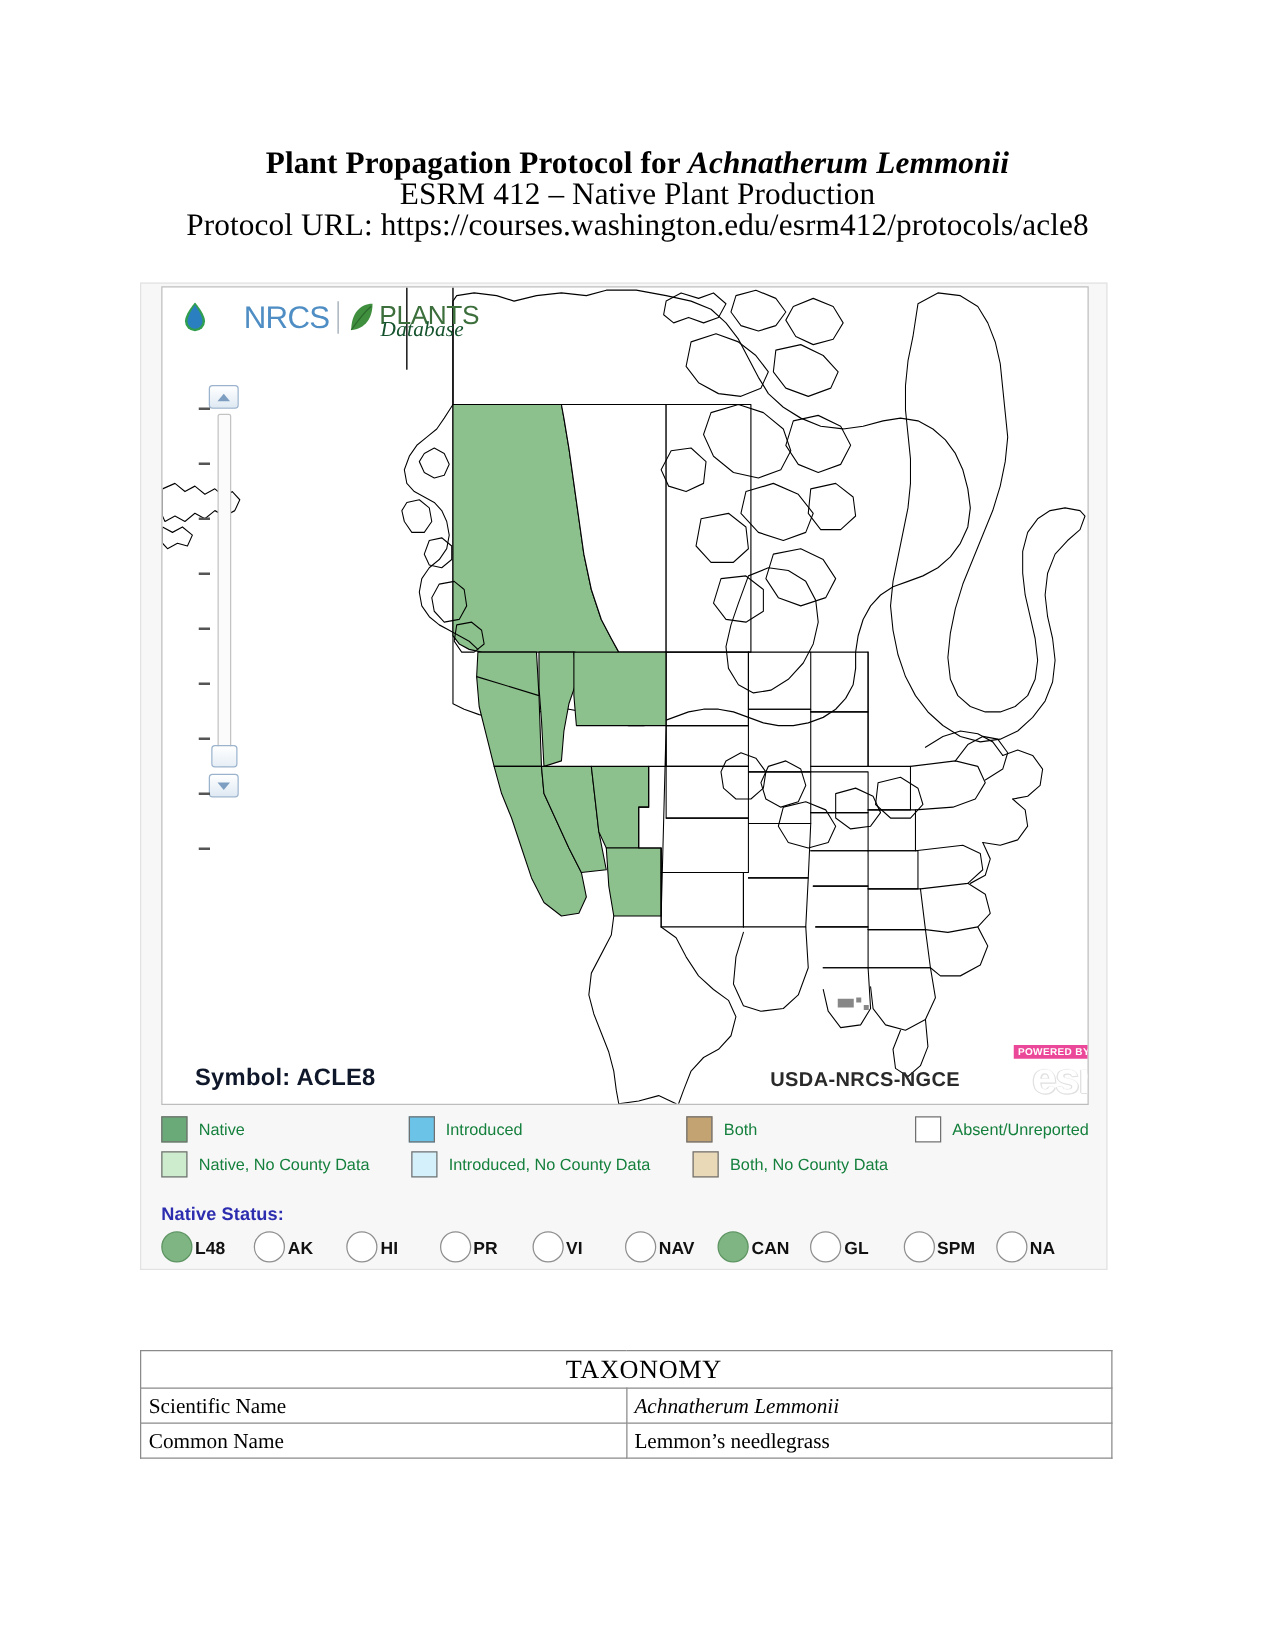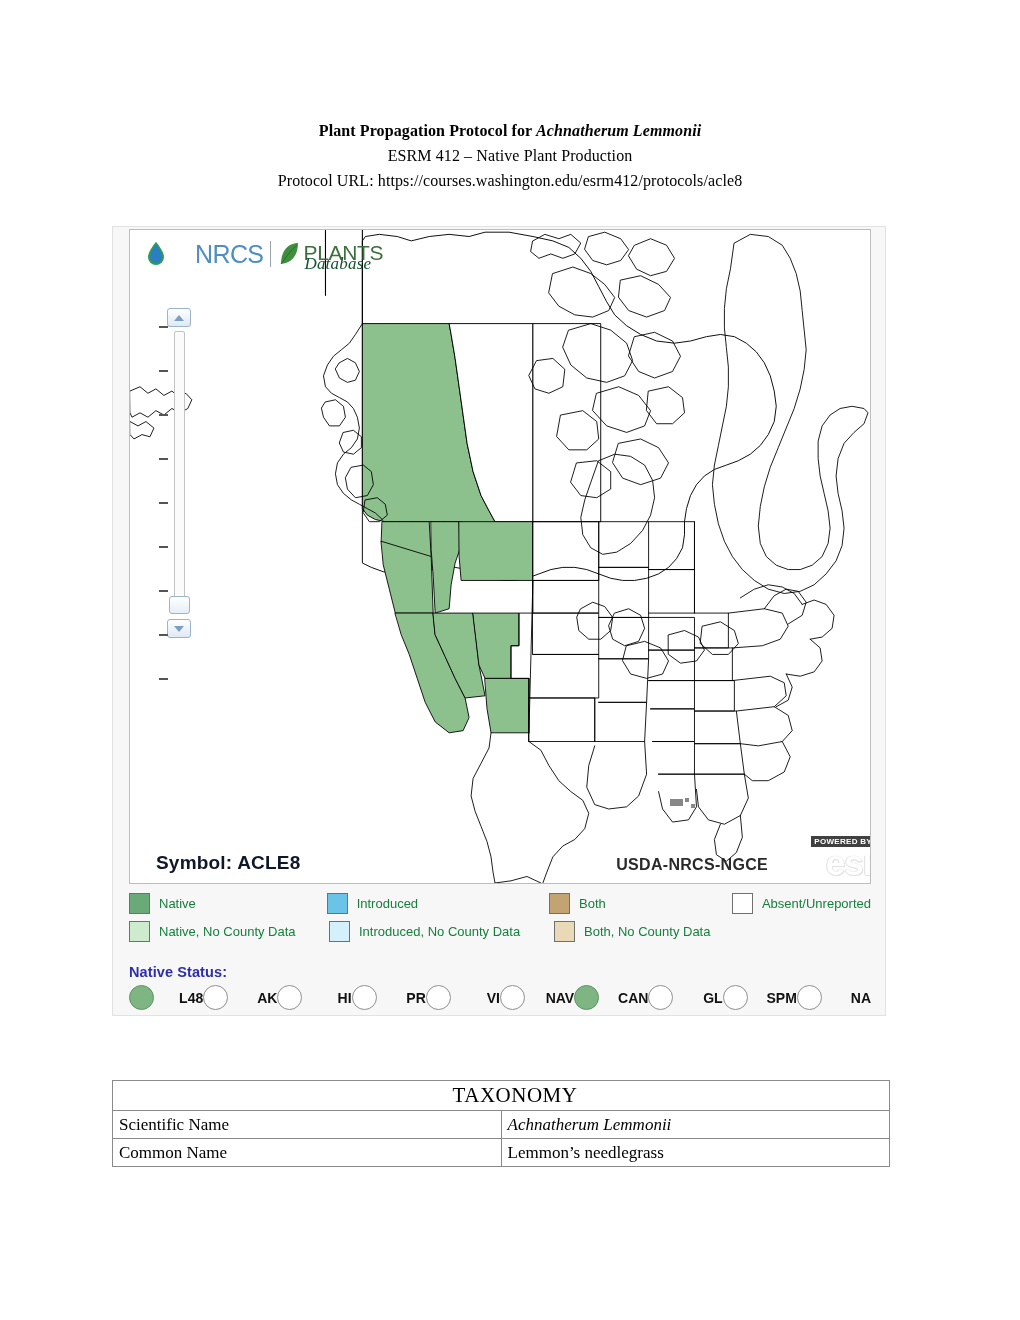--- a/index.html
+++ b/index.html
@@ -7,7 +7,7 @@
 
   
   .doc-header{position:absolute;left:0;top:118px;width:1020px;text-align:center;}
-  .doc-header .line{font-size:16px;line-height:25px;letter-spacing:.1px;}
+  .doc-header .line{font-size:25px;line-height:25px;letter-spacing:.1px;}
   .doc-header .l1{font-weight:bold;}
   .doc-header .l1 .sci{font-style:italic;}
 

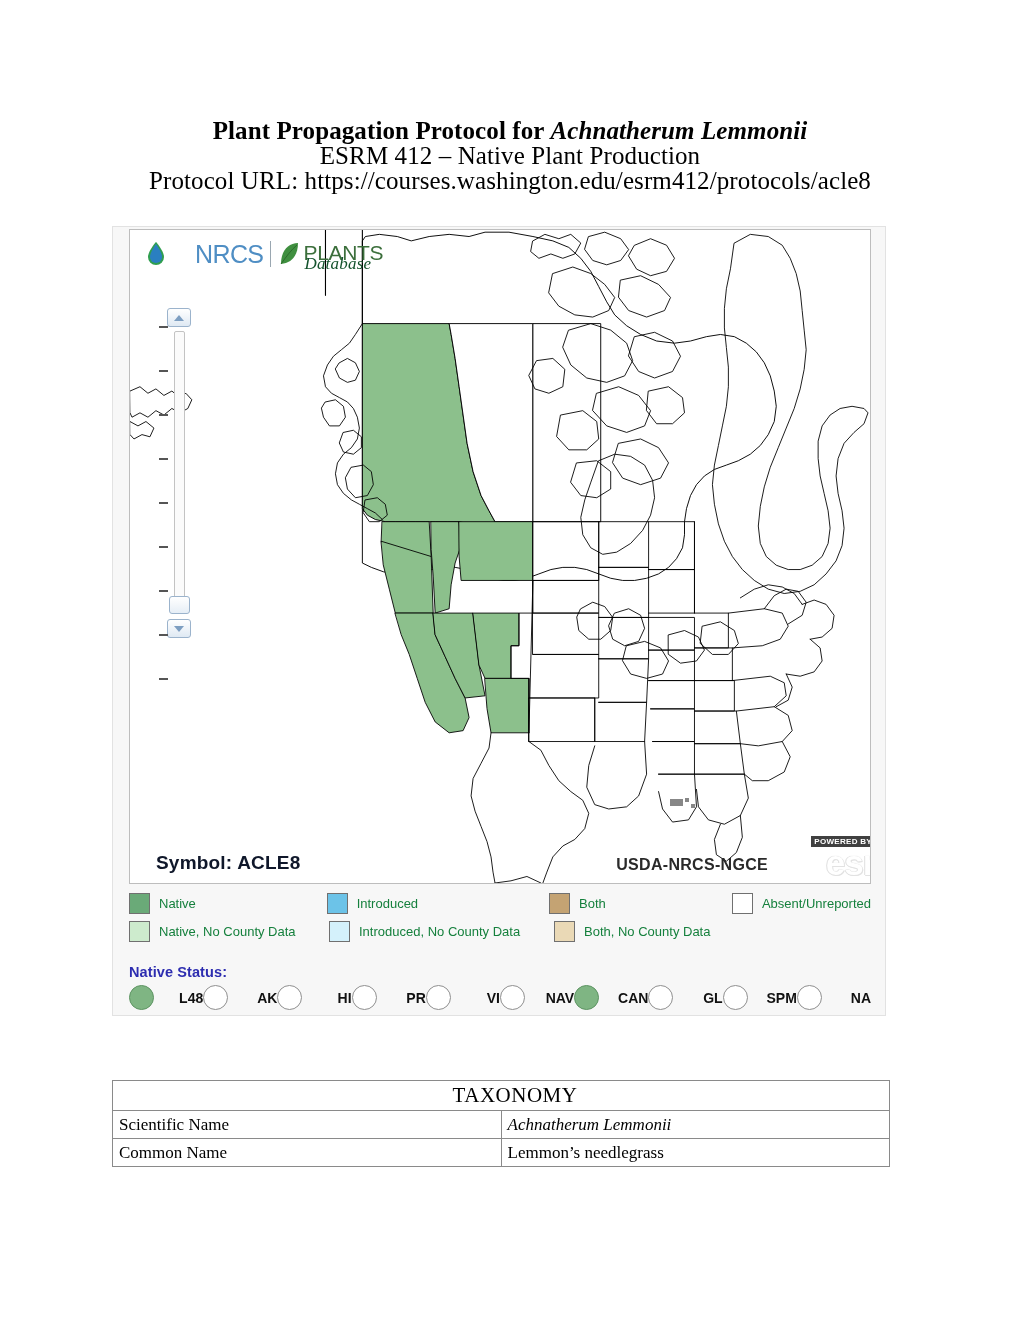--- a/index.html
+++ b/index.html
@@ -53,7 +53,7 @@
     font-size:16px;font-weight:bold;color:#2a2a2a;letter-spacing:.3px;}
   .esri{position:absolute;right:4px;top:6px;width:108px;height:46px;}
   .esri .pb{position:absolute;right:2px;top:0;font-family:"Liberation Sans",sans-serif;
-    font-size:8px;font-weight:bold;color:#ffffff;background:#404040;padding:1px 10px 1px 3px;letter-spacing:.3px;}
+    font-size:8px;font-weight:bold;color:#ffffff;background:#ec4899;padding:1px 10px 1px 3px;letter-spacing:.3px;}
   .esri .mark{position:absolute;right:0;top:9px;font-family:"Liberation Sans",sans-serif;
     font-size:35px;font-weight:bold;color:#ffffff;letter-spacing:-1px;line-height:35px;
     text-shadow:0 0 1px #cfcfcf, 1px 1px 0 #e4e4e4, -1px 0 0 #e4e4e4, 0 1px 0 #e4e4e4;}

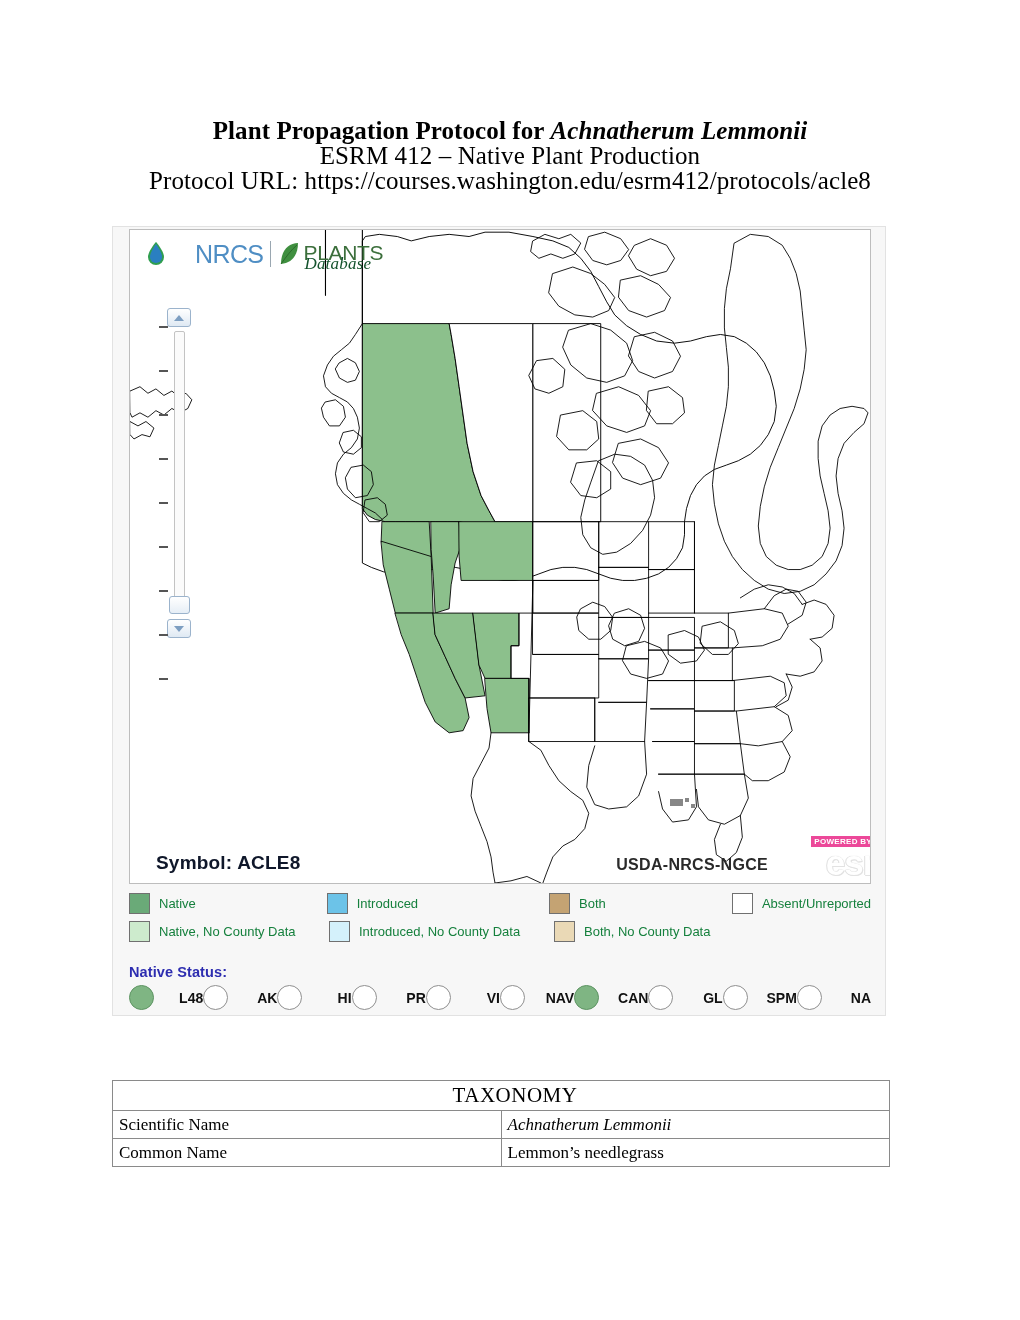--- a/index.html
+++ b/index.html
@@ -74,7 +74,7 @@
   .nstatus .title{font-family:"Liberation Sans",sans-serif;font-size:14.5px;font-weight:bold;
     color:#2d2db0;letter-spacing:.1px;}
   .nstatus .chips{display:flex;align-items:center;margin-top:5px;}
-  .chip{display:flex;align-items:center;width:78px;justify-content:space-between;}
+  .chip{display:flex;align-items:center;width:78px;}
   .chip .dot{width:25px;height:25px;border-radius:50%;border:1px solid #8f8f8f;box-sizing:border-box;
     background:#ffffff;flex:none;}
   .chip .dot.on{background:#7fb583;border-color:#5d9462;}

